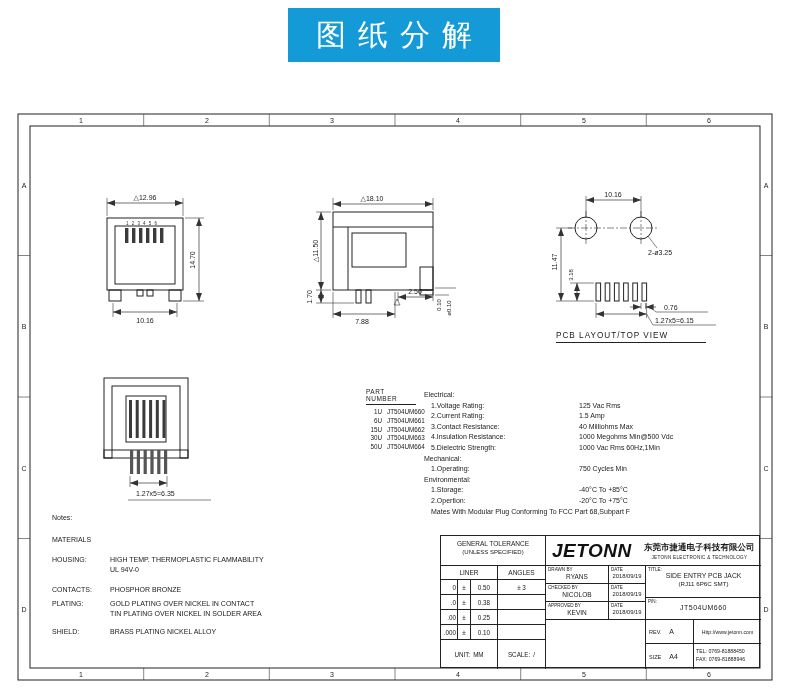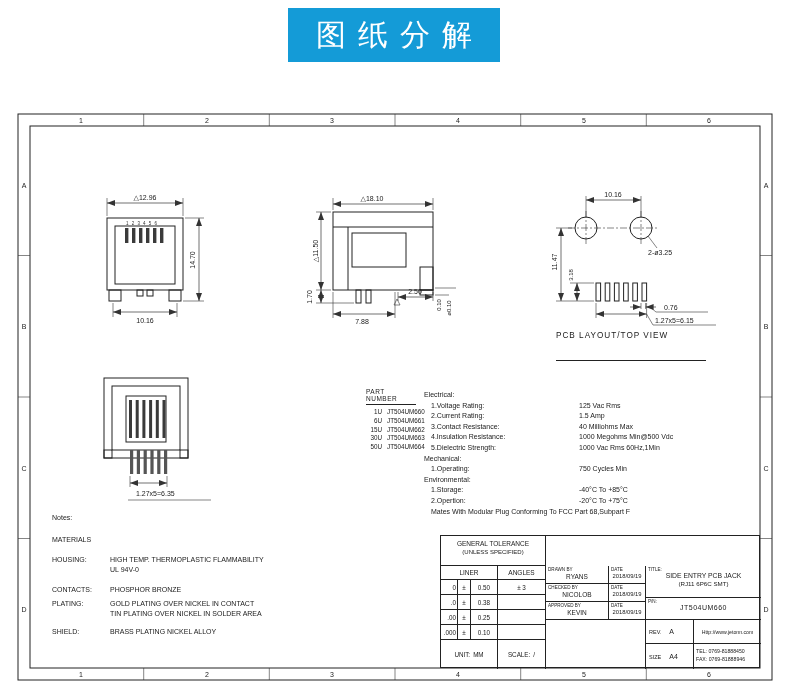--- a/index.html
+++ b/index.html
@@ -21,7 +21,7 @@
   .dark{fill:#3a3a3a;stroke:none}
   .mid{fill:#555;stroke:none}
   .caption{position:absolute;left:556px;top:331px;width:150px;font-size:8.2px;letter-spacing:1px;
-           white-space:nowrap;padding-bottom:20px;border-bottom:1px solid #222}
+           white-space:nowrap;padding-bottom:2px;border-bottom:1px solid #222}
   .pn-wrap{position:absolute;left:366px;top:388px}
   .pn-title{font-size:6.5px;letter-spacing:.5px;border-bottom:1px solid #222;padding-bottom:2px;margin-bottom:3px;width:50px}
   .pn-row{display:flex;font-size:6.3px;line-height:8.8px;white-space:nowrap}

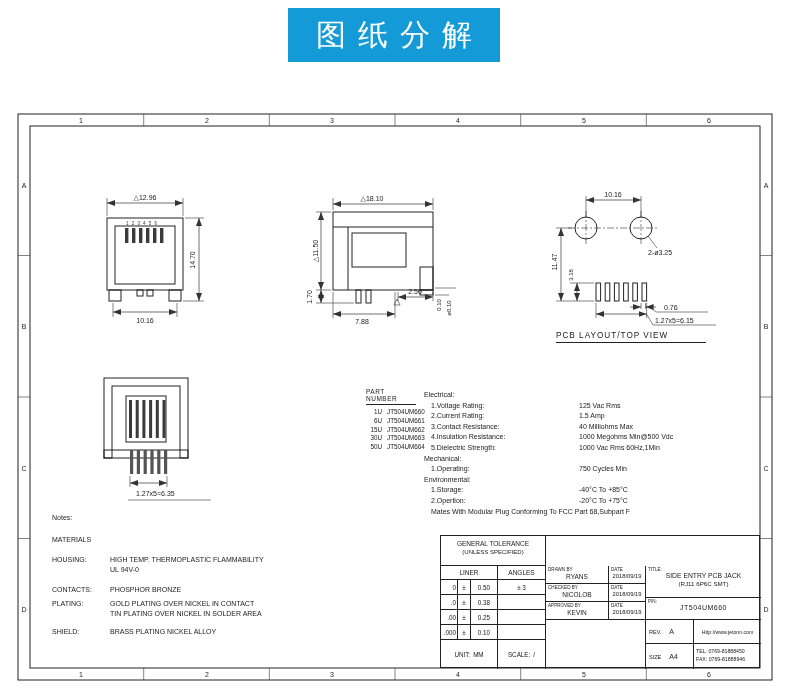--- a/index.html
+++ b/index.html
@@ -305,6 +305,13 @@
       <div style="font-size:6px;margin-top:2px">(UNLESS SPECIFIED)</div>
     </div>
 
+    <div class="cell bB" style="left:105px;top:0;width:215px;height:30px;display:flex;align-items:center">
+      <div class="logo">JETONN</div>
+      <div style="flex:1;text-align:center">
+        <div class="co-cn">东莞市捷通电子科技有限公司</div>
+        <div class="co-en">JETONN ELECTRONIC &amp; TECHNOLOGY</div>
+      </div>
+    </div>
 
     <div class="cell bR bB cc" style="left:0;top:30px;width:57px;height:14px;font-size:6.5px">LINER</div>
     <div class="cell bR bB cc" style="left:57px;top:30px;width:48px;height:14px;font-size:6.5px">ANGLES</div>

